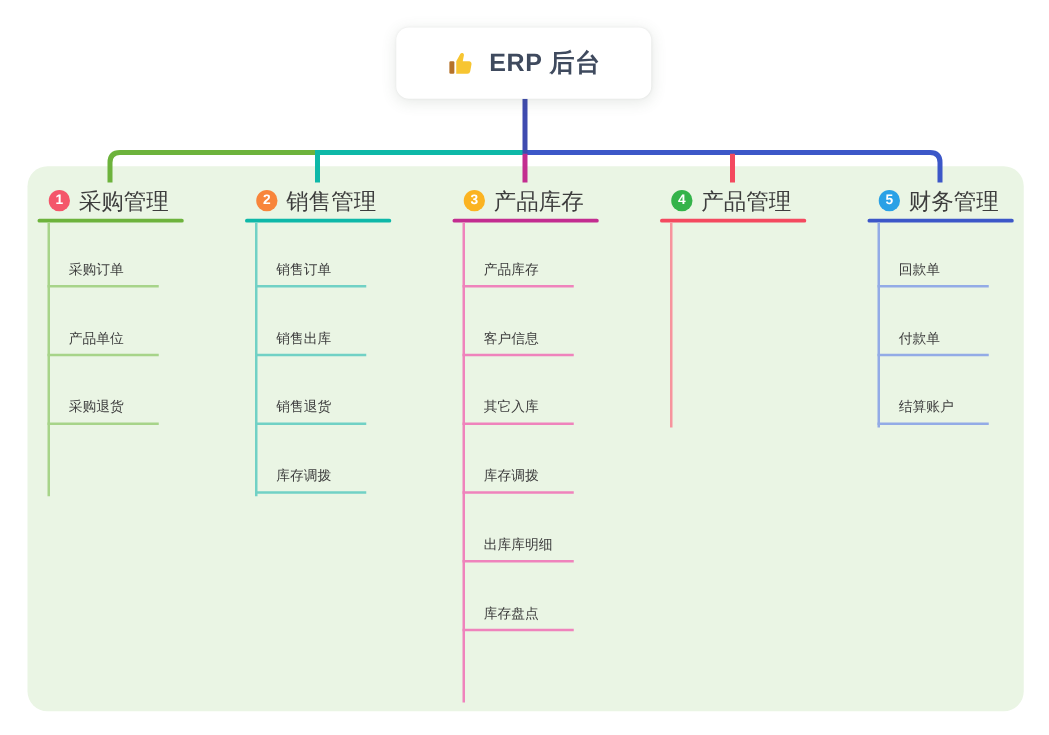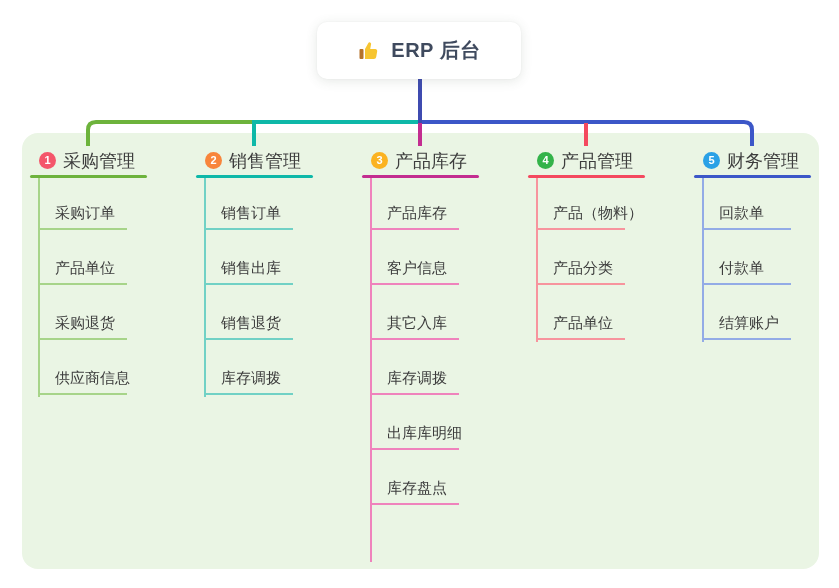--- a/index.html
+++ b/index.html
@@ -62,7 +62,7 @@
   .item { position:relative; height:55px; display:flex; align-items:flex-end; }
   .item:first-child { height:52px; }
   .item-label {
-    margin-left:25px; margin-bottom:7px; font-size:15px; color:var(--text);
+    margin-left:25px; margin-bottom:7px; font-size:11px; color:var(--text);
     white-space:nowrap;
   }
   i.subline { display:block; position:absolute; left:8px; bottom:0; width:89px; height:2px; }

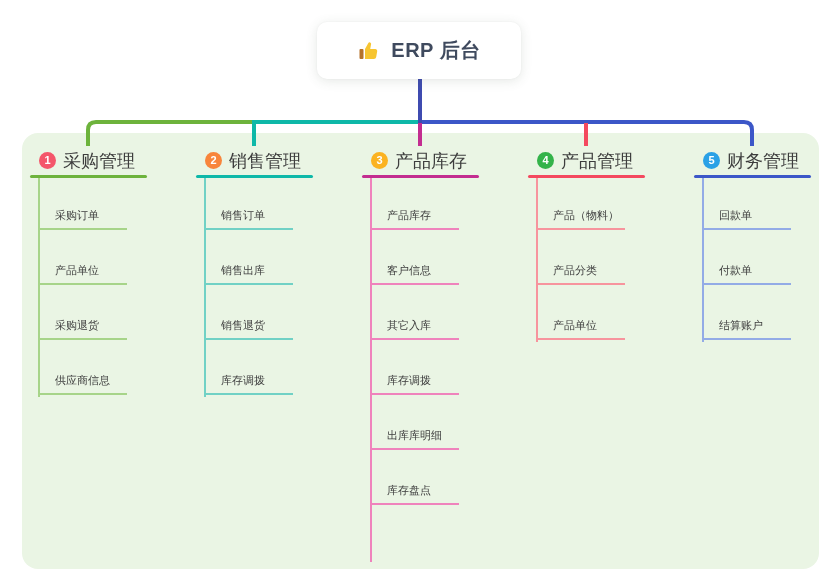--- a/index.html
+++ b/index.html
@@ -192,20 +192,6 @@
     </div>
     <i class="hline b4"></i>
     <i class="vline b4 vh-3"></i>
-    <div class="items">
-      <div class="item">
-        <span class="item-label">产品（物料）</span>
-        <i class="subline b4"></i>
-      </div>
-      <div class="item">
-        <span class="item-label">产品分类</span>
-        <i class="subline b4"></i>
-      </div>
-      <div class="item">
-        <span class="item-label">产品单位</span>
-        <i class="subline b4"></i>
-      </div>
-    </div>
   </div>
 
   <div class="branch" style="left:694px">

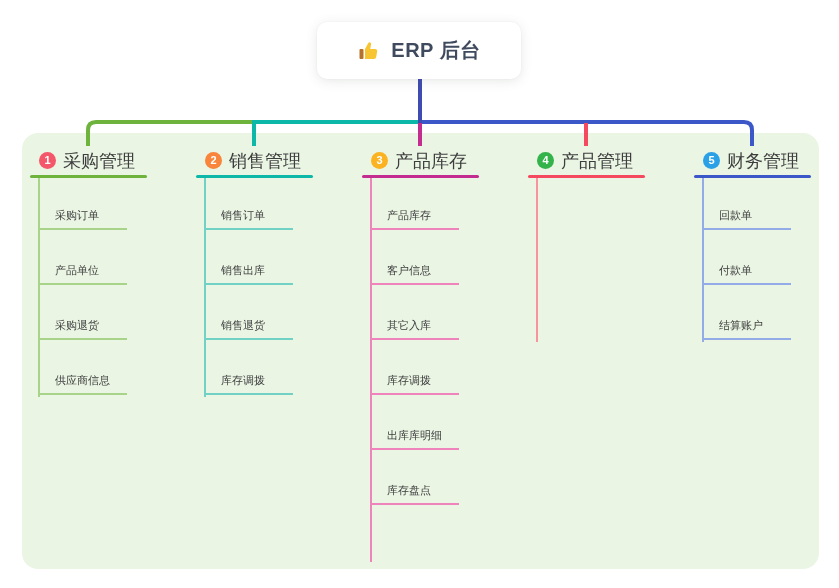--- a/index.html
+++ b/index.html
@@ -116,10 +116,6 @@
         <span class="item-label">采购退货</span>
         <i class="subline b1"></i>
       </div>
-      <div class="item">
-        <span class="item-label">供应商信息</span>
-        <i class="subline b1"></i>
-      </div>
     </div>
   </div>
 

